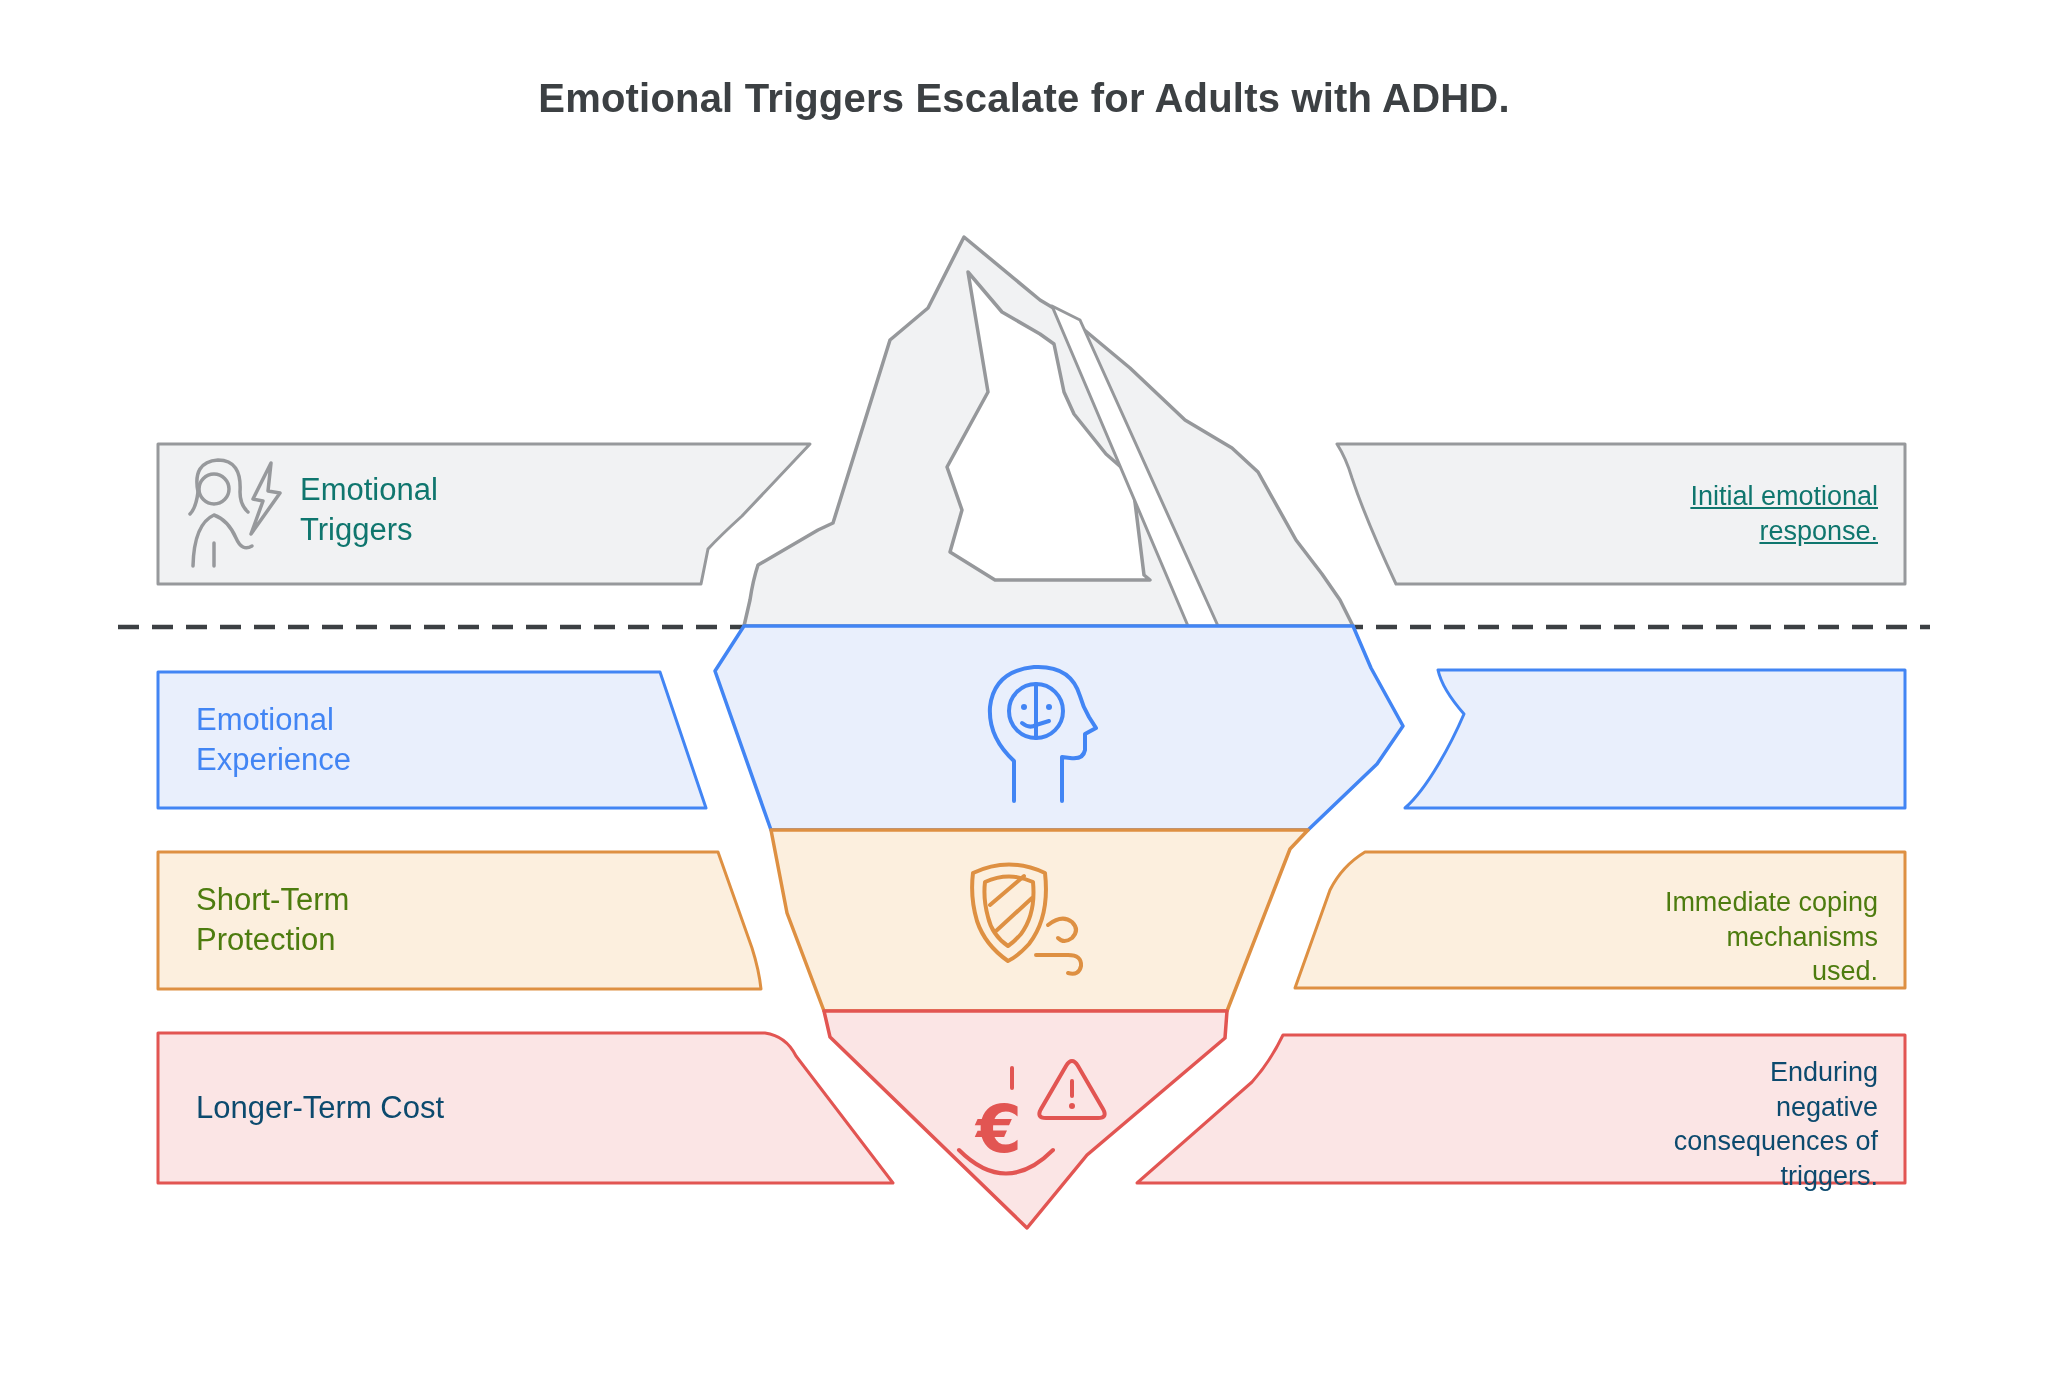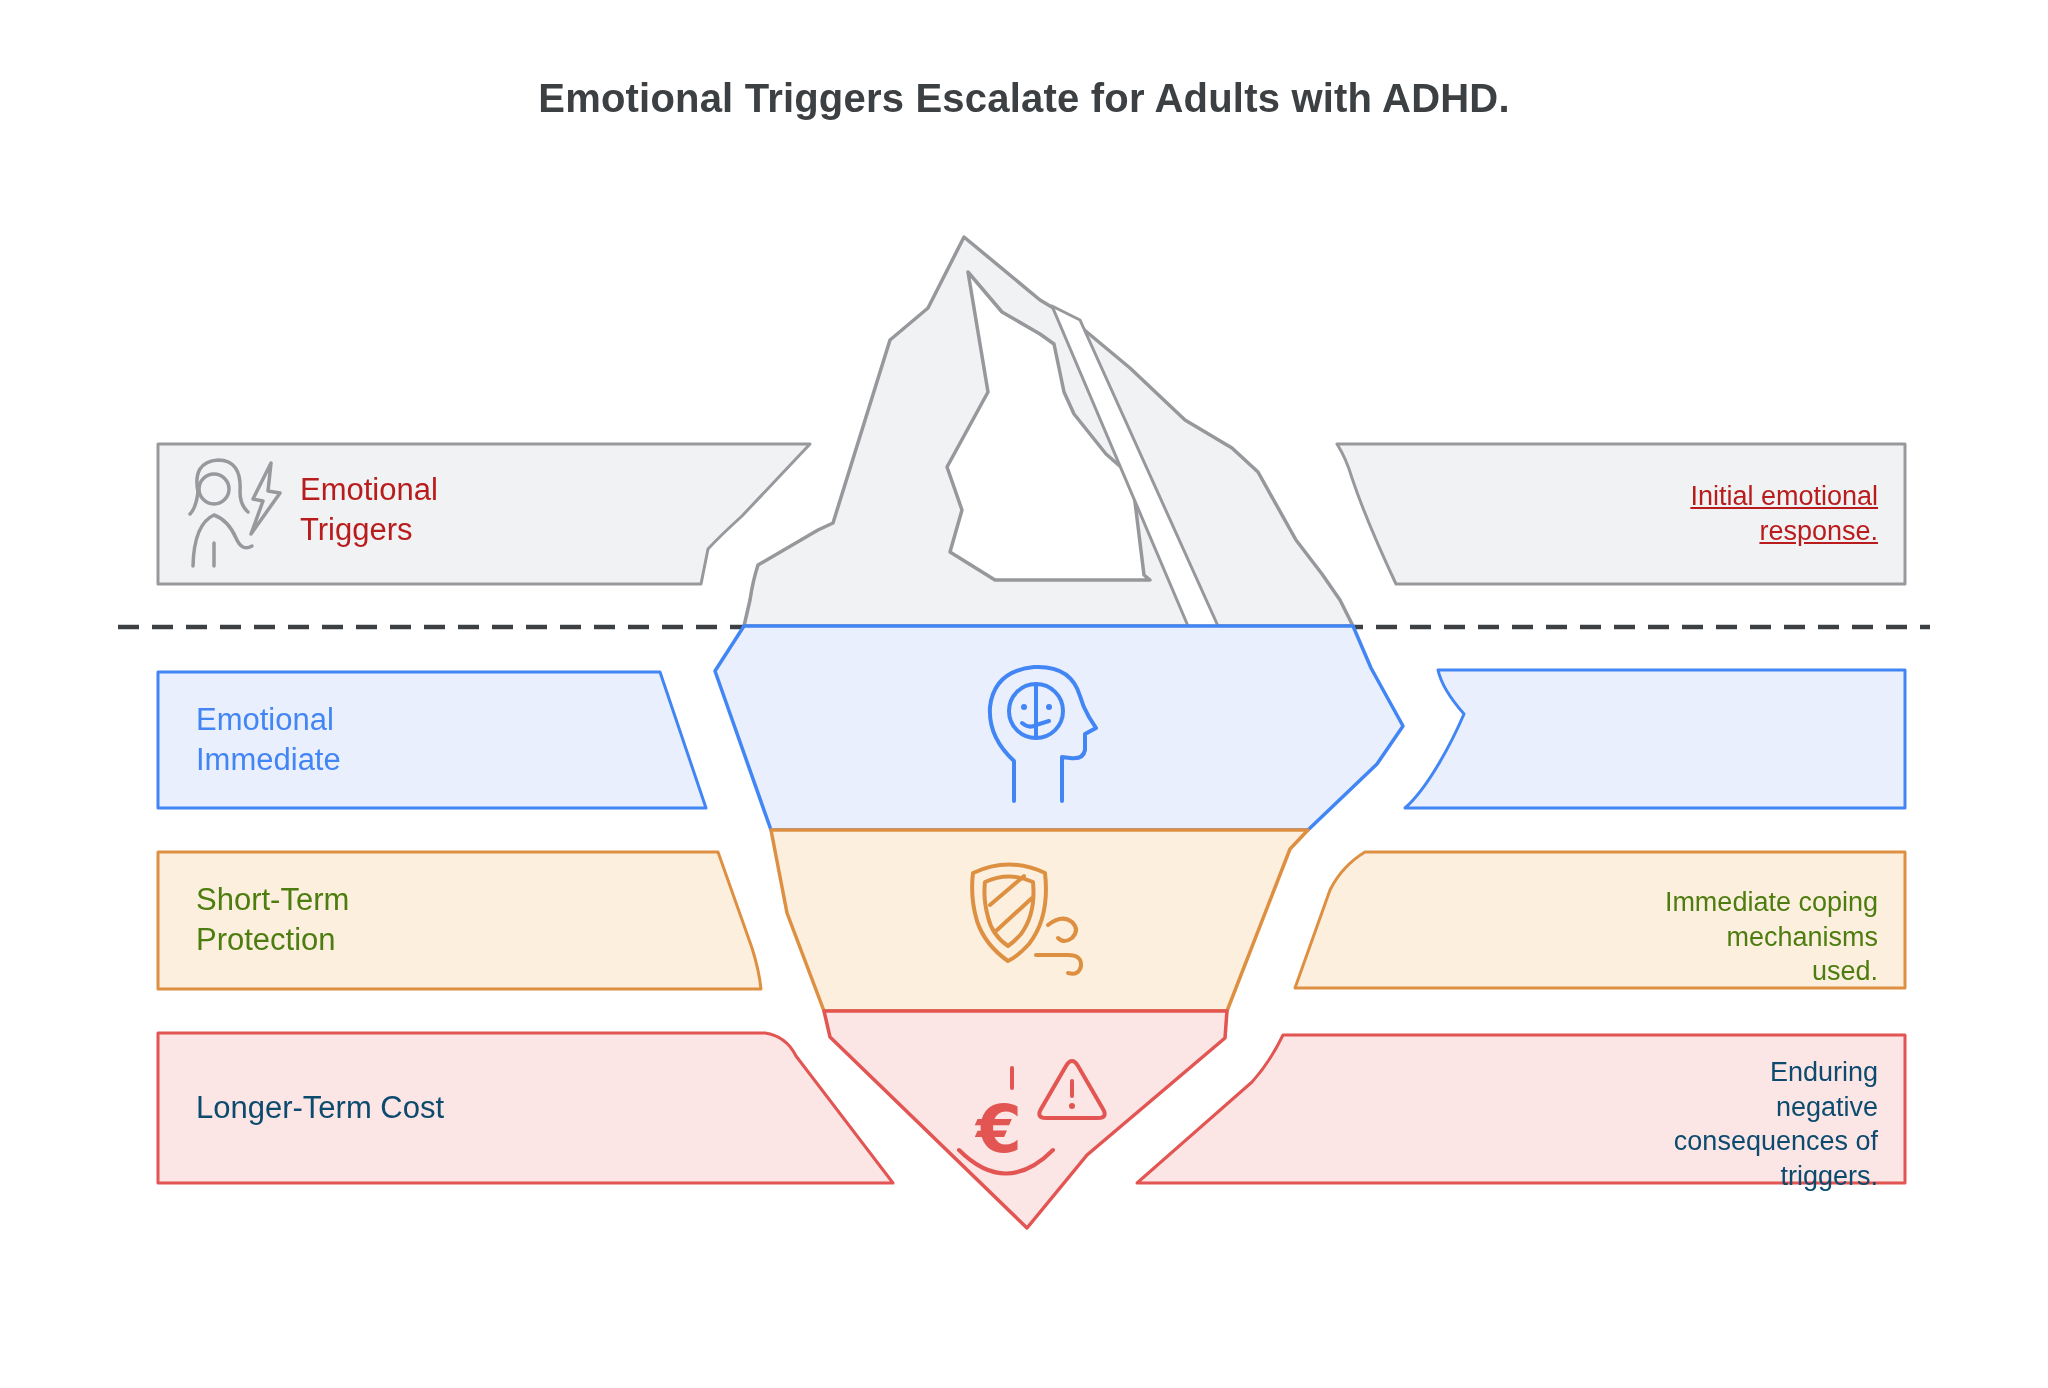--- a/index.html
+++ b/index.html
@@ -15,7 +15,7 @@
   .lbl{position:absolute;line-height:1.28;}
   .lbl-left{font-size:31px;text-align:left;}
   .lbl-right{font-size:27px;text-align:right;}
-  .t-gray{color:#b91c1c;}
+  .t-gray{color:#0f766e;}
   .t-blue{color:#4285F4;}
   .t-orange{color:#4d7c0f;}
   .t-red{color:#0c4a6e;}

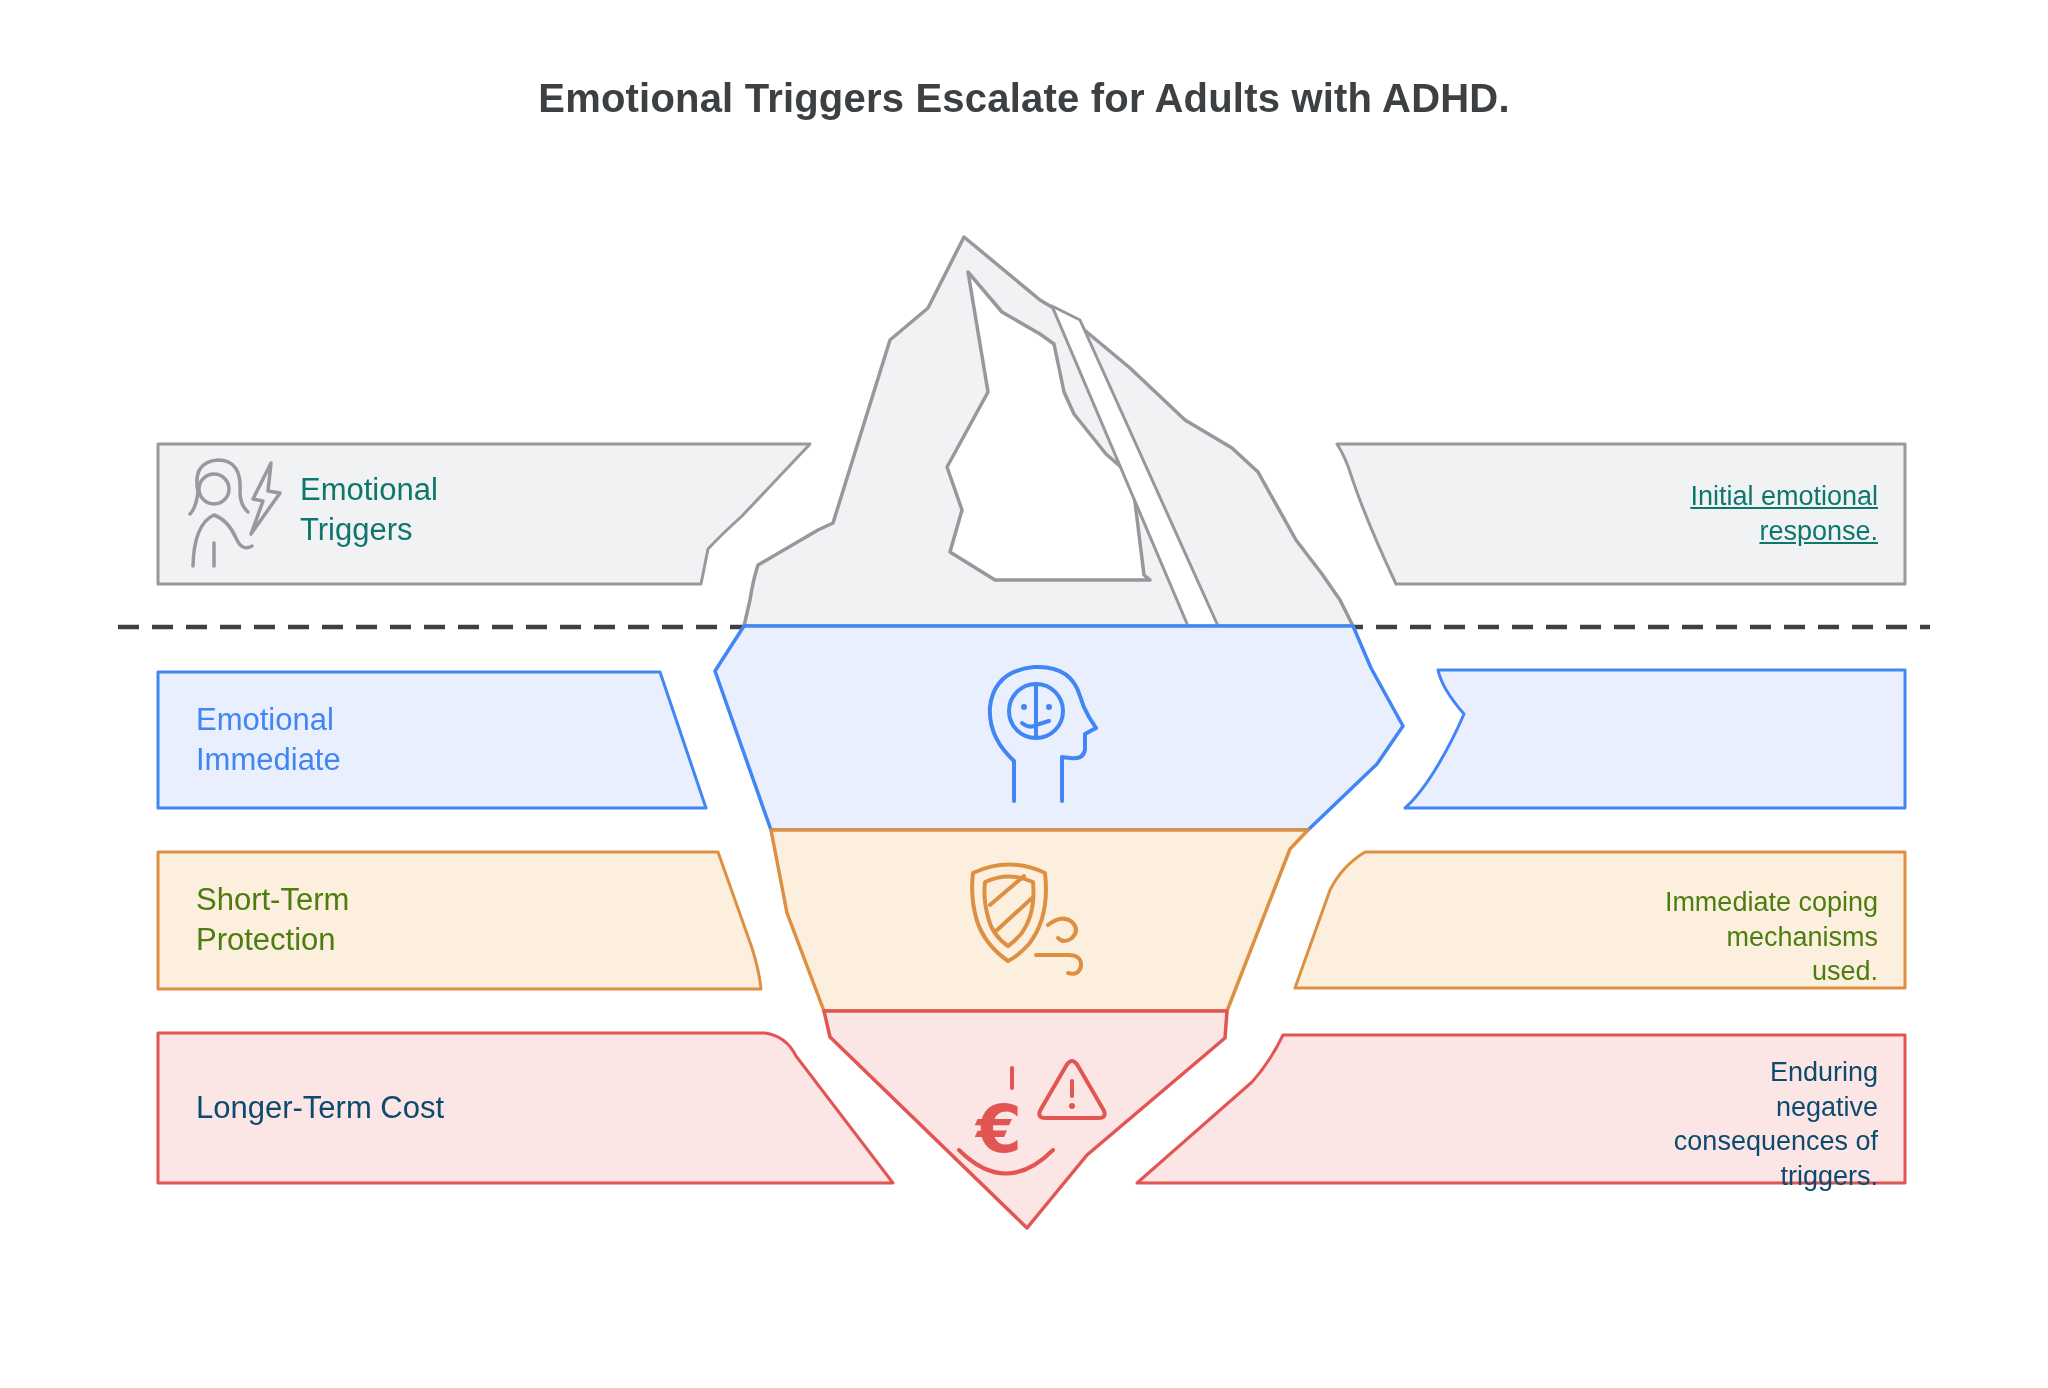--- a/index.html
+++ b/index.html
@@ -103,7 +103,7 @@
   <div class="lbl lbl-left  t-gray   lbl-trigger-left">Emotional Triggers</div>
   <div class="lbl lbl-right t-gray   lbl-trigger-right">Initial emotional response.</div>
 
-  <div class="lbl lbl-left  t-blue   lbl-blue-left">Emotional Immediate</div>
+  <div class="lbl lbl-left  t-blue   lbl-blue-left">Emotional Experience</div>
 
   <div class="lbl lbl-left  t-orange lbl-orange-left">Short-Term Protection</div>
   <div class="lbl lbl-right t-orange lbl-orange-right">Immediate coping mechanisms used.</div>

